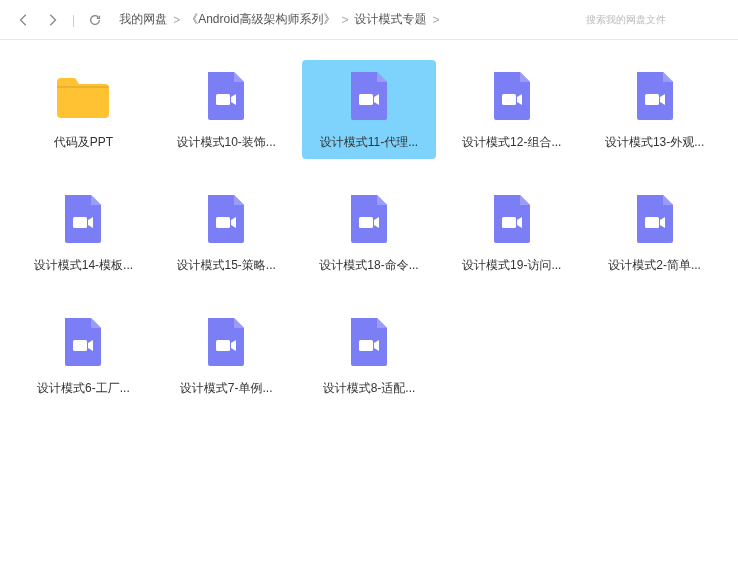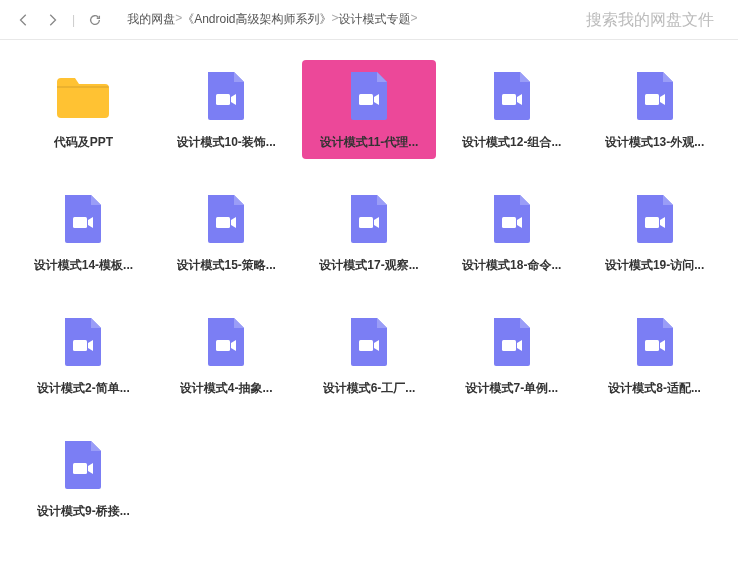--- a/index.html
+++ b/index.html
@@ -31,9 +31,10 @@
     .nav-btn svg { width: 14px; height: 14px; }
     .breadcrumb {
       display: flex;
-      align-items: flex-start;
-      margin-left: 16px;
+      align-items: center;
+      margin-left: 8px;
       color: #555;
+      gap: 6px;
       flex: 1;
       overflow: hidden;
     }

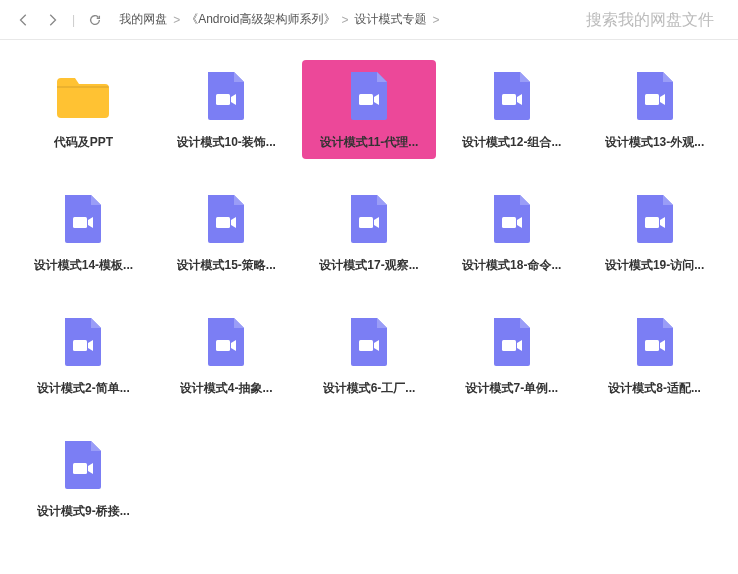--- a/index.html
+++ b/index.html
@@ -44,7 +44,7 @@
       width: 140px;
       height: 24px;
       border: none;
-      font-size: 16px;
+      font-size: 10px;
       color: #3b82f6;
       outline: none;
     }

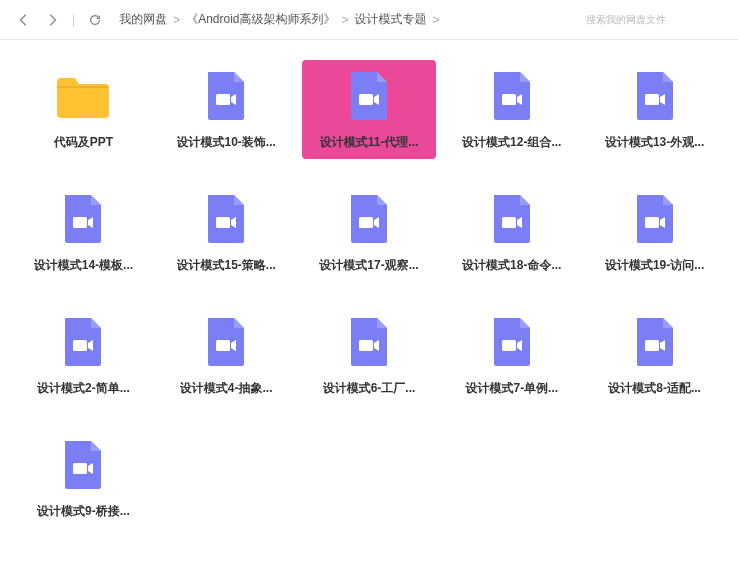--- a/index.html
+++ b/index.html
@@ -54,7 +54,6 @@
       grid-template-columns: repeat(5, 1fr);
       padding: 20px 16px;
       gap: 24px 8px;
-      font-weight: bold;
     }
     .file-item {
       display: flex;

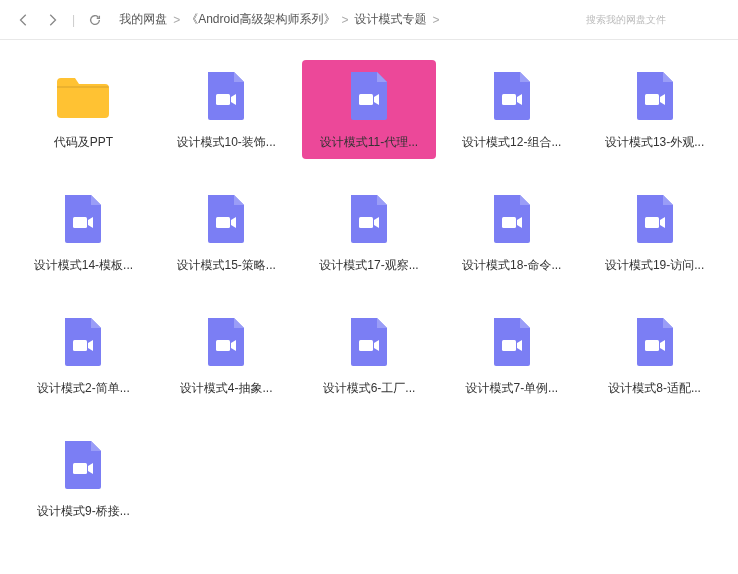--- a/index.html
+++ b/index.html
@@ -64,7 +64,7 @@
       border-radius: 4px;
     }
     .file-item.selected {
-      background: #ec4899;
+      background: #7dd3fc;
     }
     .file-icon {
       width: 56px;

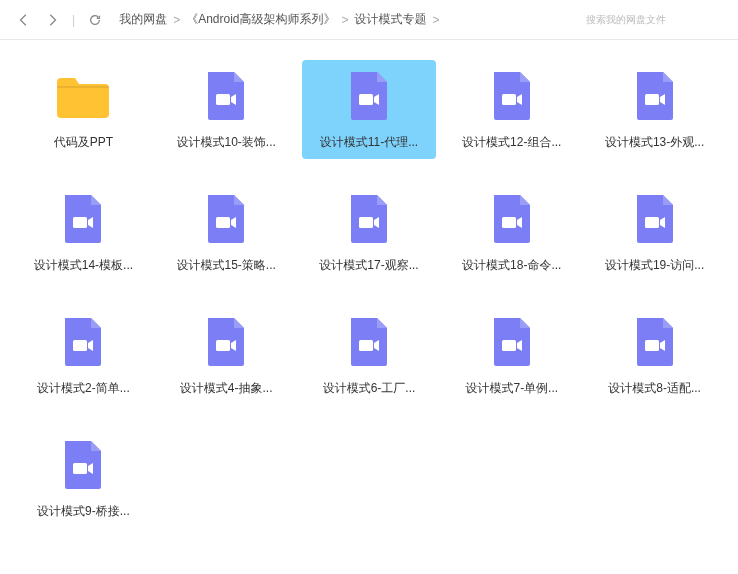--- a/index.html
+++ b/index.html
@@ -202,17 +202,6 @@
     <path d="M27 27 L32 24 L32 35 L27 32 Z" fill="#fff"></path>
   </svg>
       </div>
-      <div class="file-label">设计模式17-观察...</div>
-    </div>
-    <div class="file-item">
-      <div class="file-icon">
-        <svg class="video-svg" viewBox="0 0 44 52">
-    <path d="M4 2 L30 2 L40 12 L40 48 Q40 50 38 50 L6 50 Q4 50 4 48 Z" fill="#7b7ef4"></path>
-    <path d="M30 2 L30 12 L40 12 Z" fill="#9a9df7"></path>
-    <rect x="12" y="24" width="14" height="11" rx="1.5" fill="#fff"></rect>
-    <path d="M27 27 L32 24 L32 35 L27 32 Z" fill="#fff"></path>
-  </svg>
-      </div>
       <div class="file-label">设计模式18-命令...</div>
     </div>
     <div class="file-item">

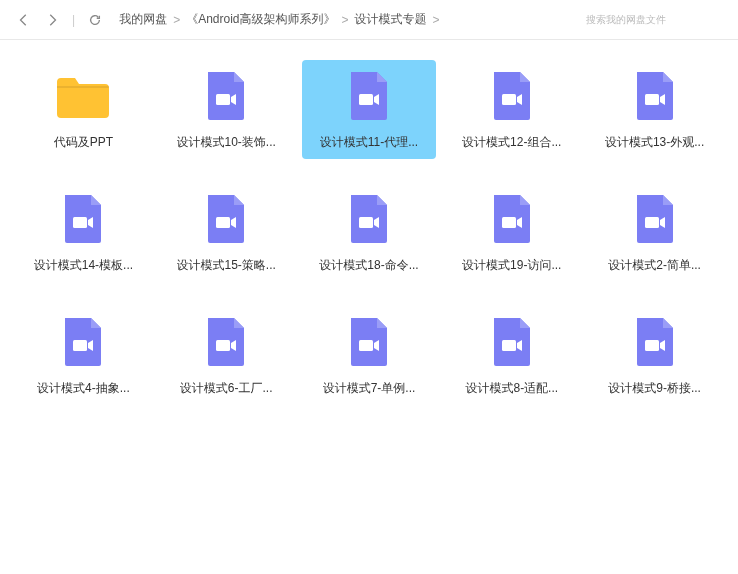--- a/index.html
+++ b/index.html
@@ -235,17 +235,6 @@
     <path d="M27 27 L32 24 L32 35 L27 32 Z" fill="#fff"></path>
   </svg>
       </div>
-      <div class="file-label">设计模式4-抽象...</div>
-    </div>
-    <div class="file-item">
-      <div class="file-icon">
-        <svg class="video-svg" viewBox="0 0 44 52">
-    <path d="M4 2 L30 2 L40 12 L40 48 Q40 50 38 50 L6 50 Q4 50 4 48 Z" fill="#7b7ef4"></path>
-    <path d="M30 2 L30 12 L40 12 Z" fill="#9a9df7"></path>
-    <rect x="12" y="24" width="14" height="11" rx="1.5" fill="#fff"></rect>
-    <path d="M27 27 L32 24 L32 35 L27 32 Z" fill="#fff"></path>
-  </svg>
-      </div>
       <div class="file-label">设计模式6-工厂...</div>
     </div>
     <div class="file-item">

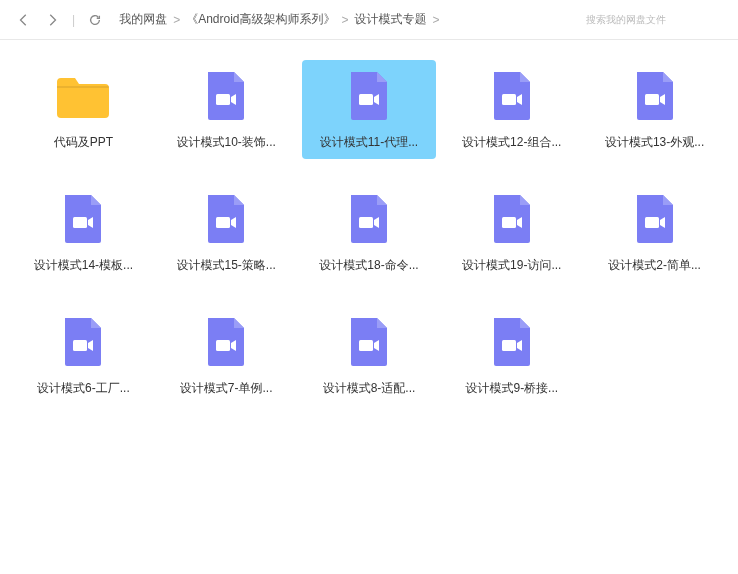--- a/index.html
+++ b/index.html
@@ -259,17 +259,6 @@
       </div>
       <div class="file-label">设计模式8-适配...</div>
     </div>
-    <div class="file-item">
-      <div class="file-icon">
-        <svg class="video-svg" viewBox="0 0 44 52">
-    <path d="M4 2 L30 2 L40 12 L40 48 Q40 50 38 50 L6 50 Q4 50 4 48 Z" fill="#7b7ef4"></path>
-    <path d="M30 2 L30 12 L40 12 Z" fill="#9a9df7"></path>
-    <rect x="12" y="24" width="14" height="11" rx="1.5" fill="#fff"></rect>
-    <path d="M27 27 L32 24 L32 35 L27 32 Z" fill="#fff"></path>
-  </svg>
-      </div>
-      <div class="file-label">设计模式9-桥接...</div>
-    </div>
   </div>
 
 </body></html>

